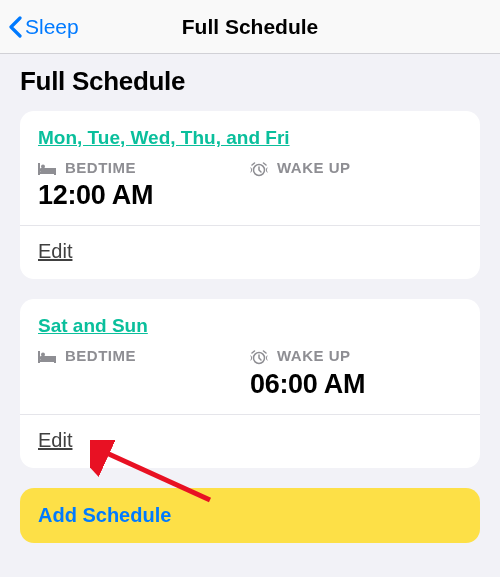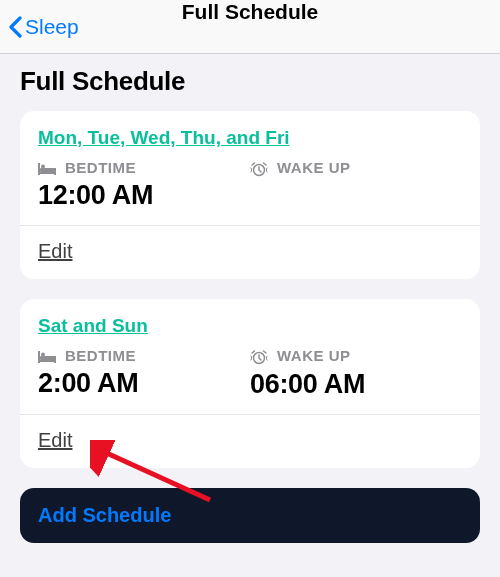--- a/index.html
+++ b/index.html
@@ -17,6 +17,7 @@
     }
     .nav-bar {
       display: flex;
+      align-items: center;
       height: 54px;
       background: #f9f9f9;
       border-bottom: 1px solid #d1d1d6;

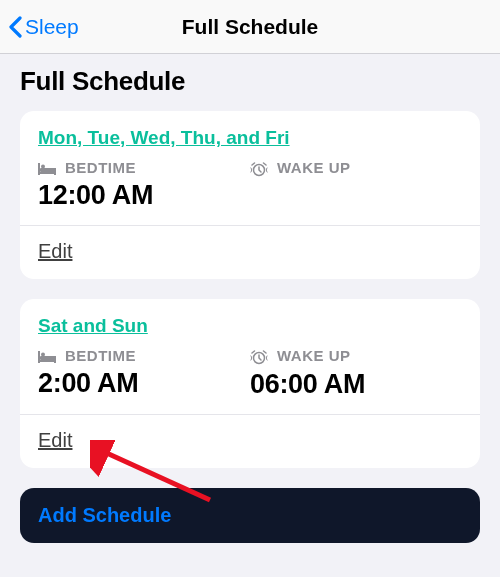--- a/index.html
+++ b/index.html
@@ -196,7 +196,6 @@
           </span>
           <span>BEDTIME</span>
         </div>
-        <div class="time-value">2:00 AM</div>
       </div>
       <div class="time-col">
         <div class="time-header">

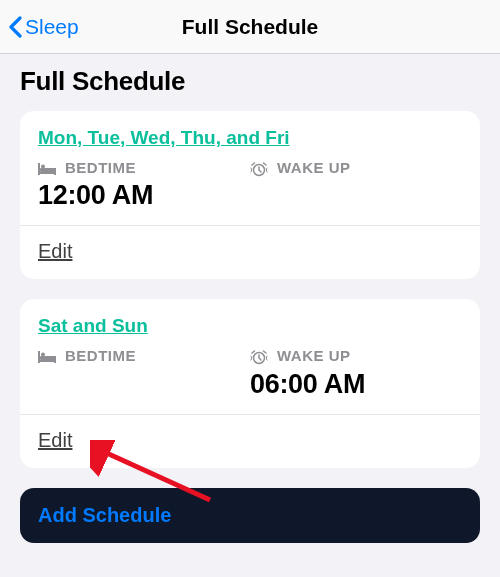--- a/index.html
+++ b/index.html
@@ -103,7 +103,7 @@
       text-decoration: underline;
     }
     .add-card {
-      background: #0f172a;
+      background: #fde047;
       border-radius: 14px;
       padding: 16px 18px;
     }

